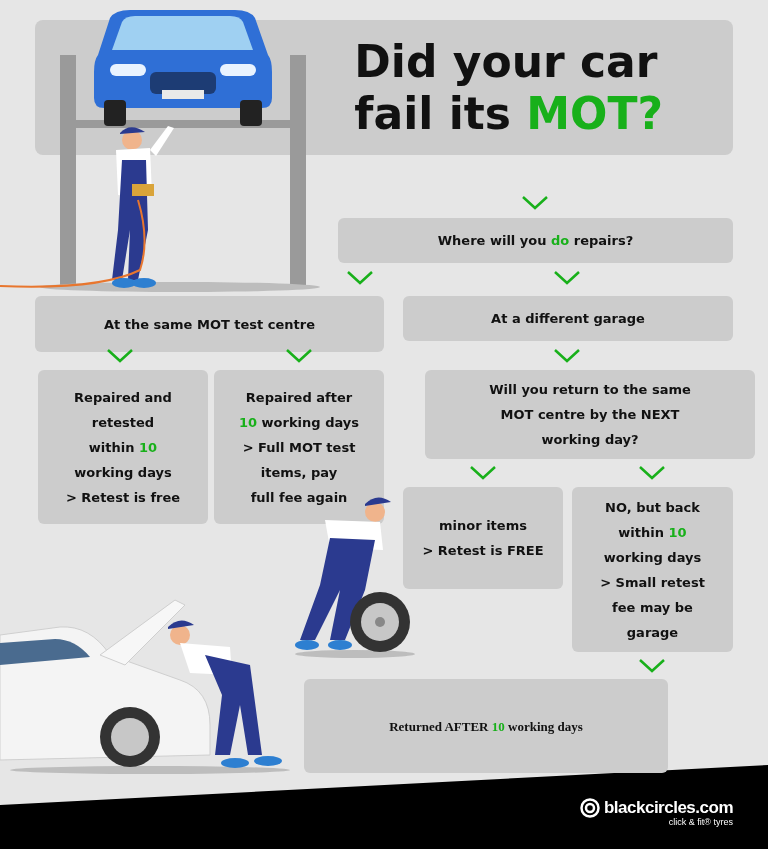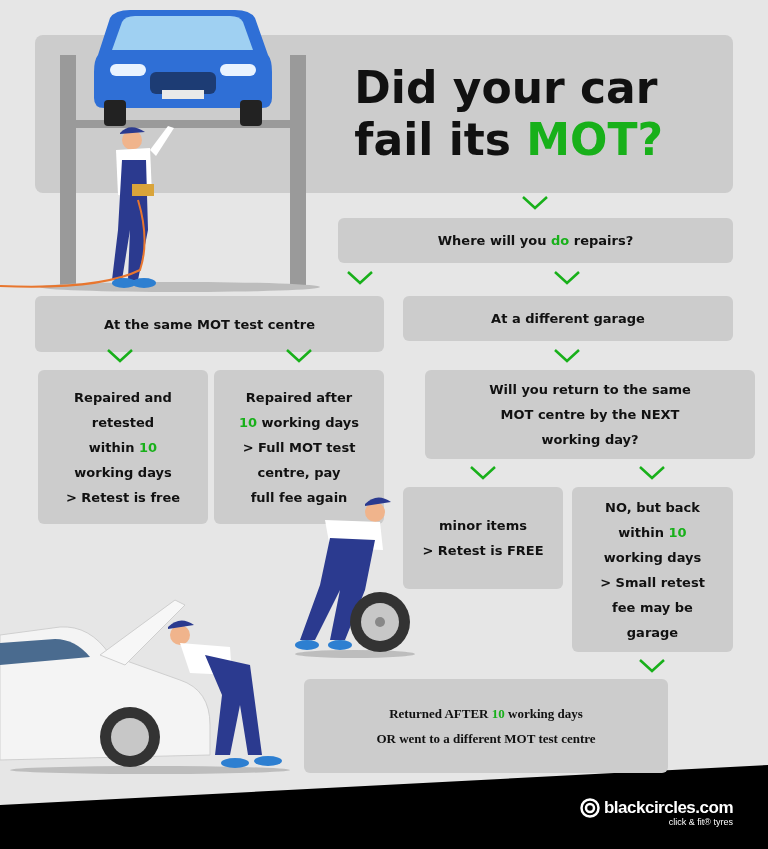--- a/index.html
+++ b/index.html
@@ -7,7 +7,7 @@
   .box { position:absolute; background:#cccccc; border-radius:8px; color:#111; font-weight:bold; text-align:center; display:flex; align-items:center; justify-content:center; box-sizing:border-box; }
   .g { color:#18b01a; }
   .chev { position:absolute; width:28px; height:16px; }
-  .title-box { left:35px; top:35px; width:698px; height:158px; justify-content:flex-end; padding-right:70px; }
+  .title-box { left:35px; top:20px; width:698px; height:135px; justify-content:flex-end; padding-right:70px; }
   .title { font-size:44px; line-height:52px; text-align:left; font-weight:bold; letter-spacing:0px; }
   .t16 { font-size:13px; line-height:25px;border-radius:6px; }
   .footer { position:absolute; left:0; top:0; width:768px; height:849px; pointer-events:none; }

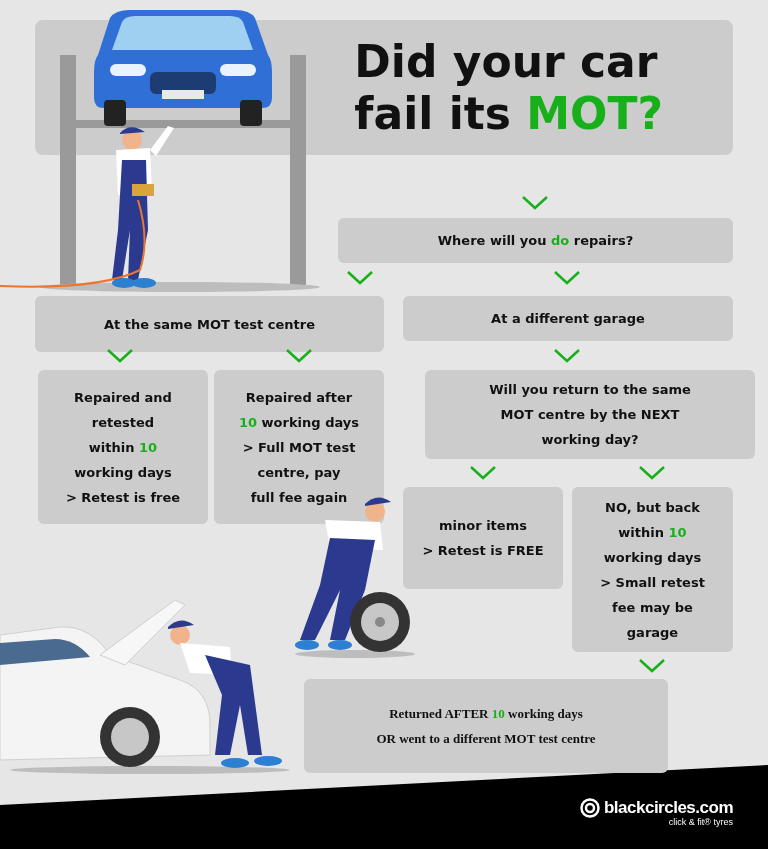--- a/index.html
+++ b/index.html
@@ -103,7 +103,7 @@
     <div>Repaired after</div>
     <div><span class="g">10</span><span> working days</span></div>
     <div>&gt; Full MOT test</div>
-    <div>centre, pay</div>
+    <div>items, pay</div>
     <div>full fee again</div>
   </div>
 </div>

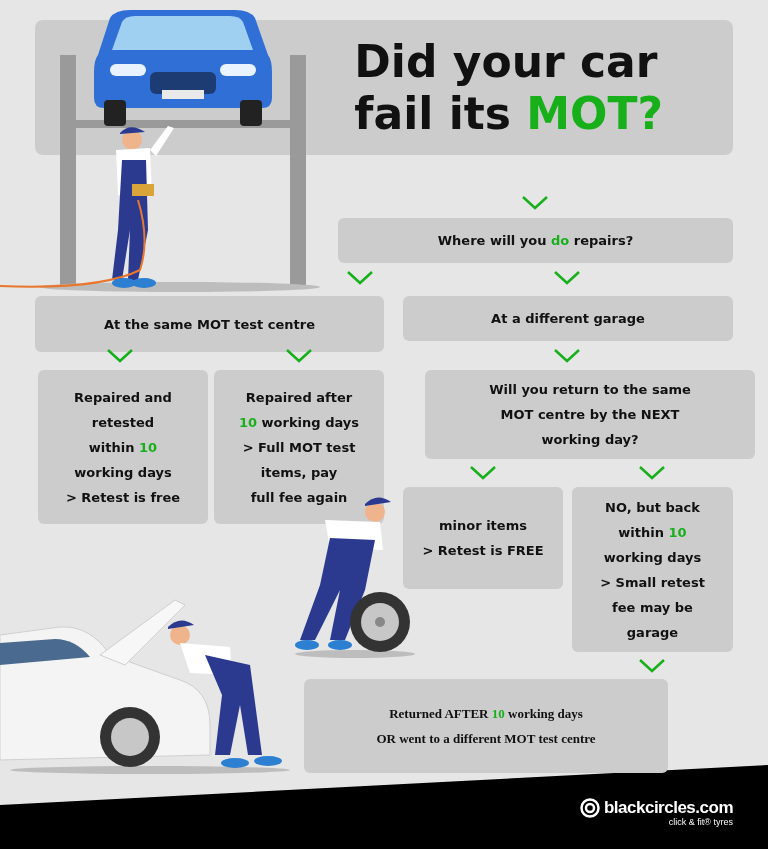--- a/index.html
+++ b/index.html
@@ -148,7 +148,6 @@
 <div class="box t16" style="left:304px;top:679px;width:364px;height:94px;font-family:Liberation Serif, serif;">
   <div>
     <div><span>Returned AFTER </span><span class="g">10</span><span> working days</span></div>
-    <div>OR went to a different MOT test centre</div>
   </div>
 </div>
 

